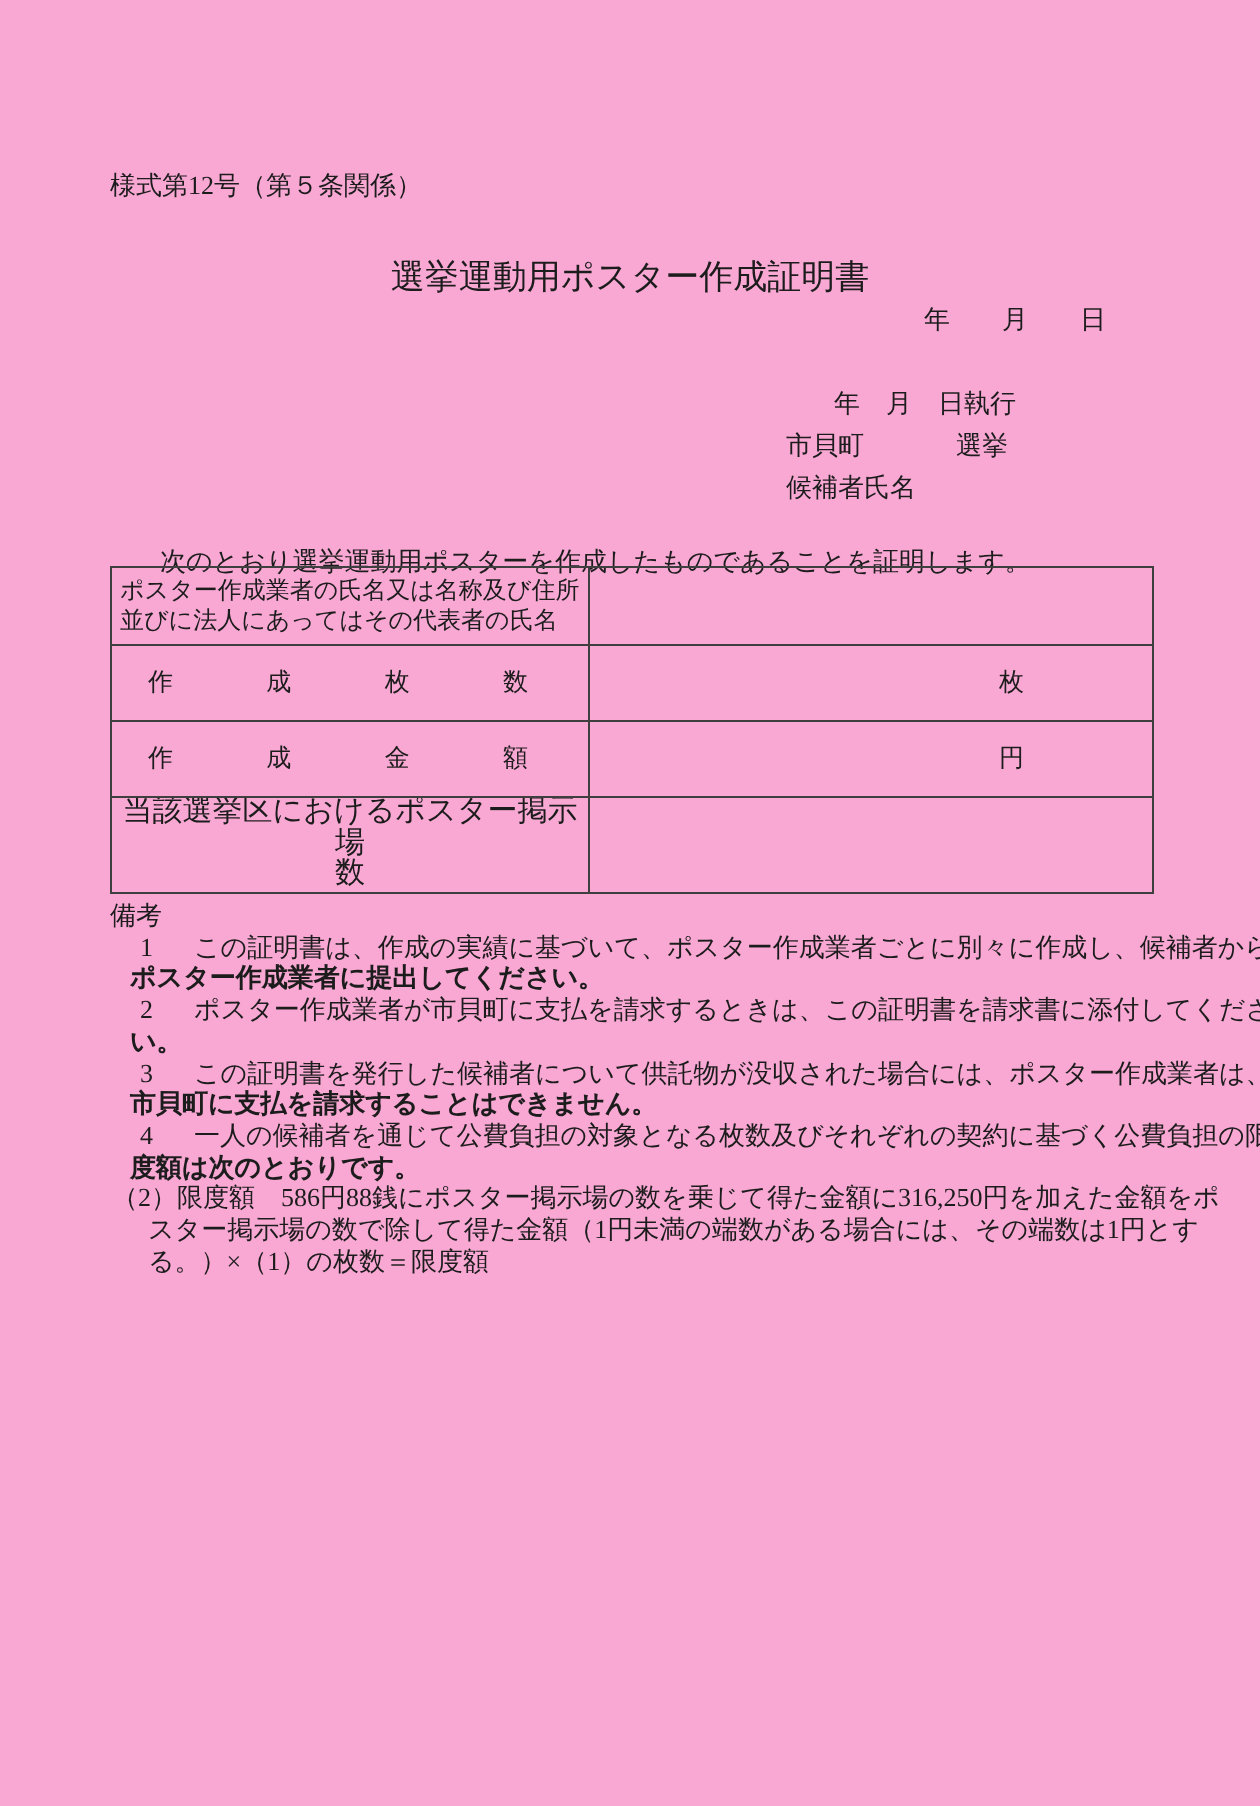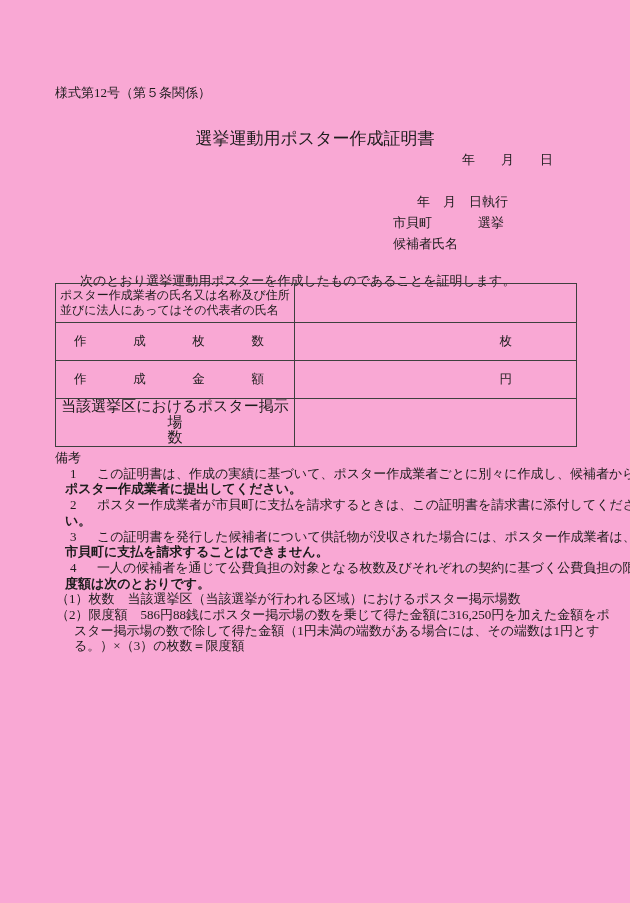--- a/index.html
+++ b/index.html
@@ -206,7 +206,6 @@
     </div>
     <div class="rline rl-cont">度額は次のとおりです。</div>
 
-    <div class="rline rl-sub">（1）枚数　当該選挙区（当該選挙が行われる区域）におけるポスター掲示場数</div>
     <div class="rline rl-sub">（2）限度額　586円88銭にポスター掲示場の数を乗じて得た金額に316,250円を加えた金額をポ</div>
     <div class="rline rl-subcont">スター掲示場の数で除して得た金額（1円未満の端数がある場合には、その端数は1円とす</div>
     <div class="rline rl-subcont">る。）×（3）の枚数＝限度額</div>

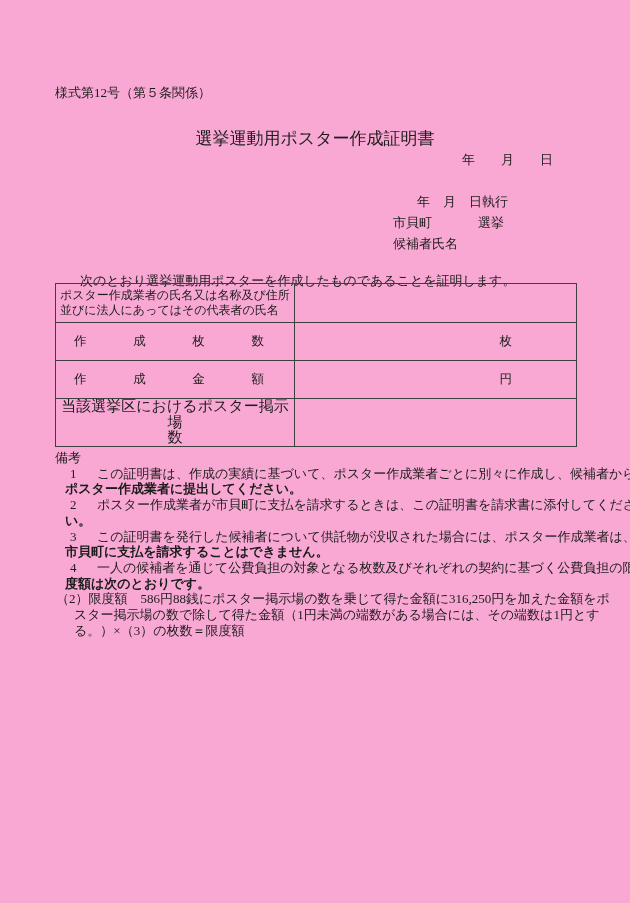--- a/index.html
+++ b/index.html
@@ -208,7 +208,7 @@
 
     <div class="rline rl-sub">（2）限度額　586円88銭にポスター掲示場の数を乗じて得た金額に316,250円を加えた金額をポ</div>
     <div class="rline rl-subcont">スター掲示場の数で除して得た金額（1円未満の端数がある場合には、その端数は1円とす</div>
-    <div class="rline rl-subcont">る。）×（3）の枚数＝限度額</div>
+    <div class="rline rl-subcont">る。）×（1）の枚数＝限度額</div>
   </div>
 
 </div>

